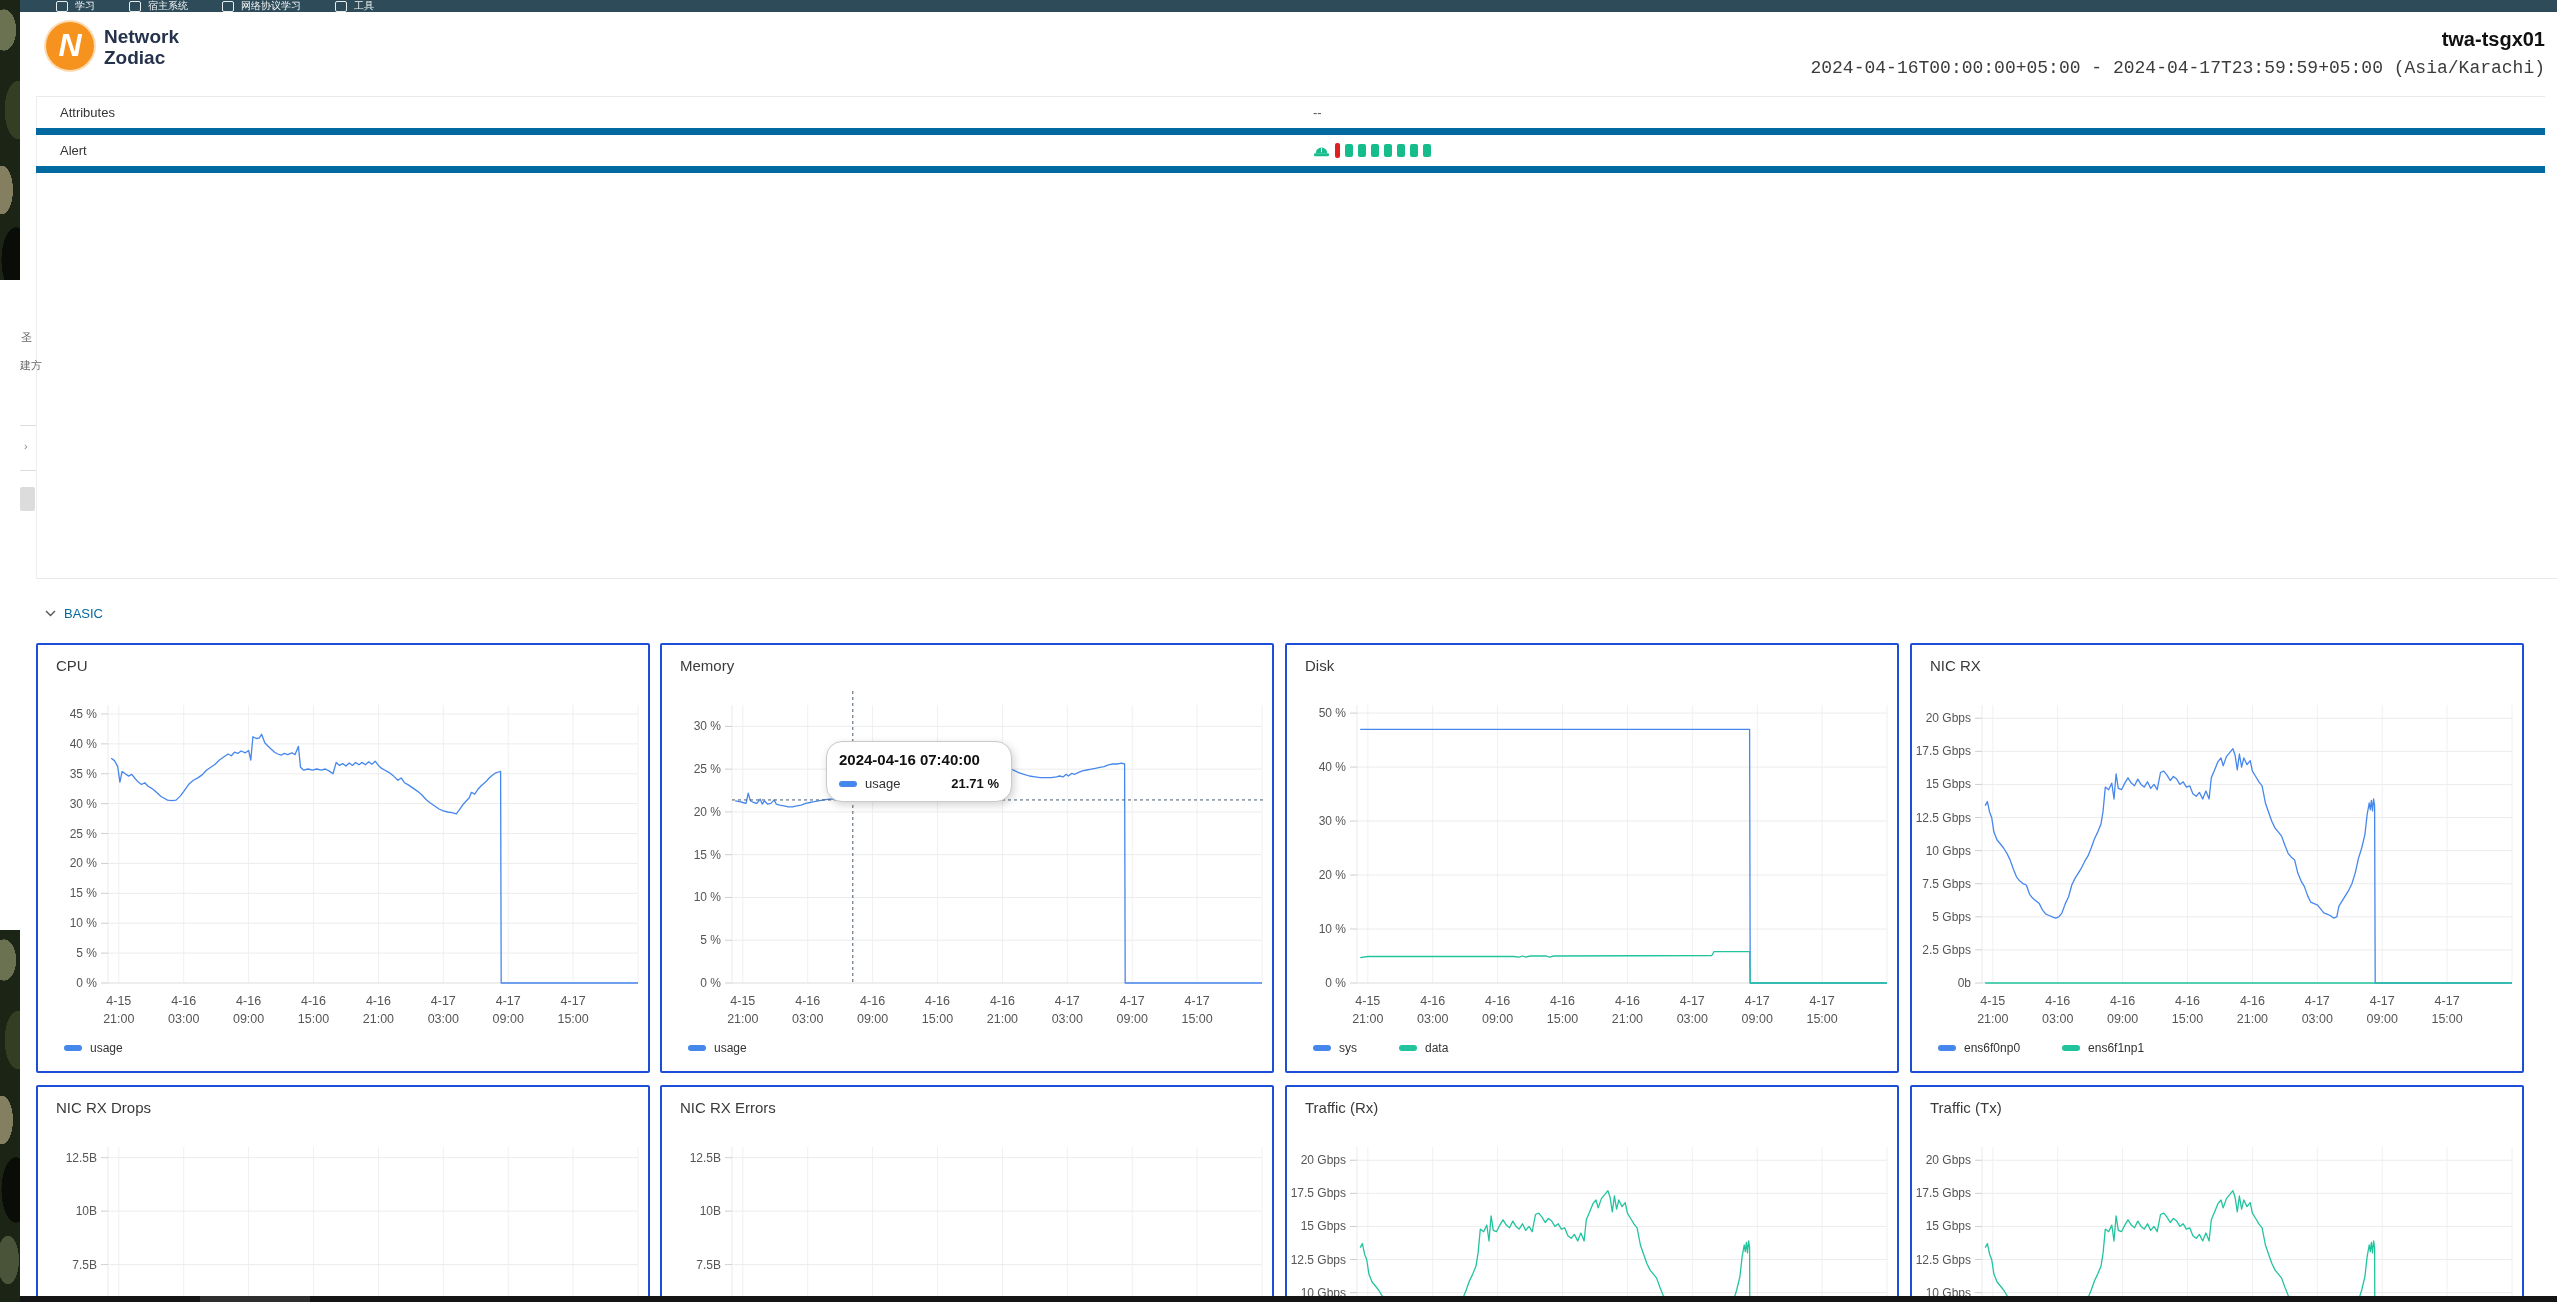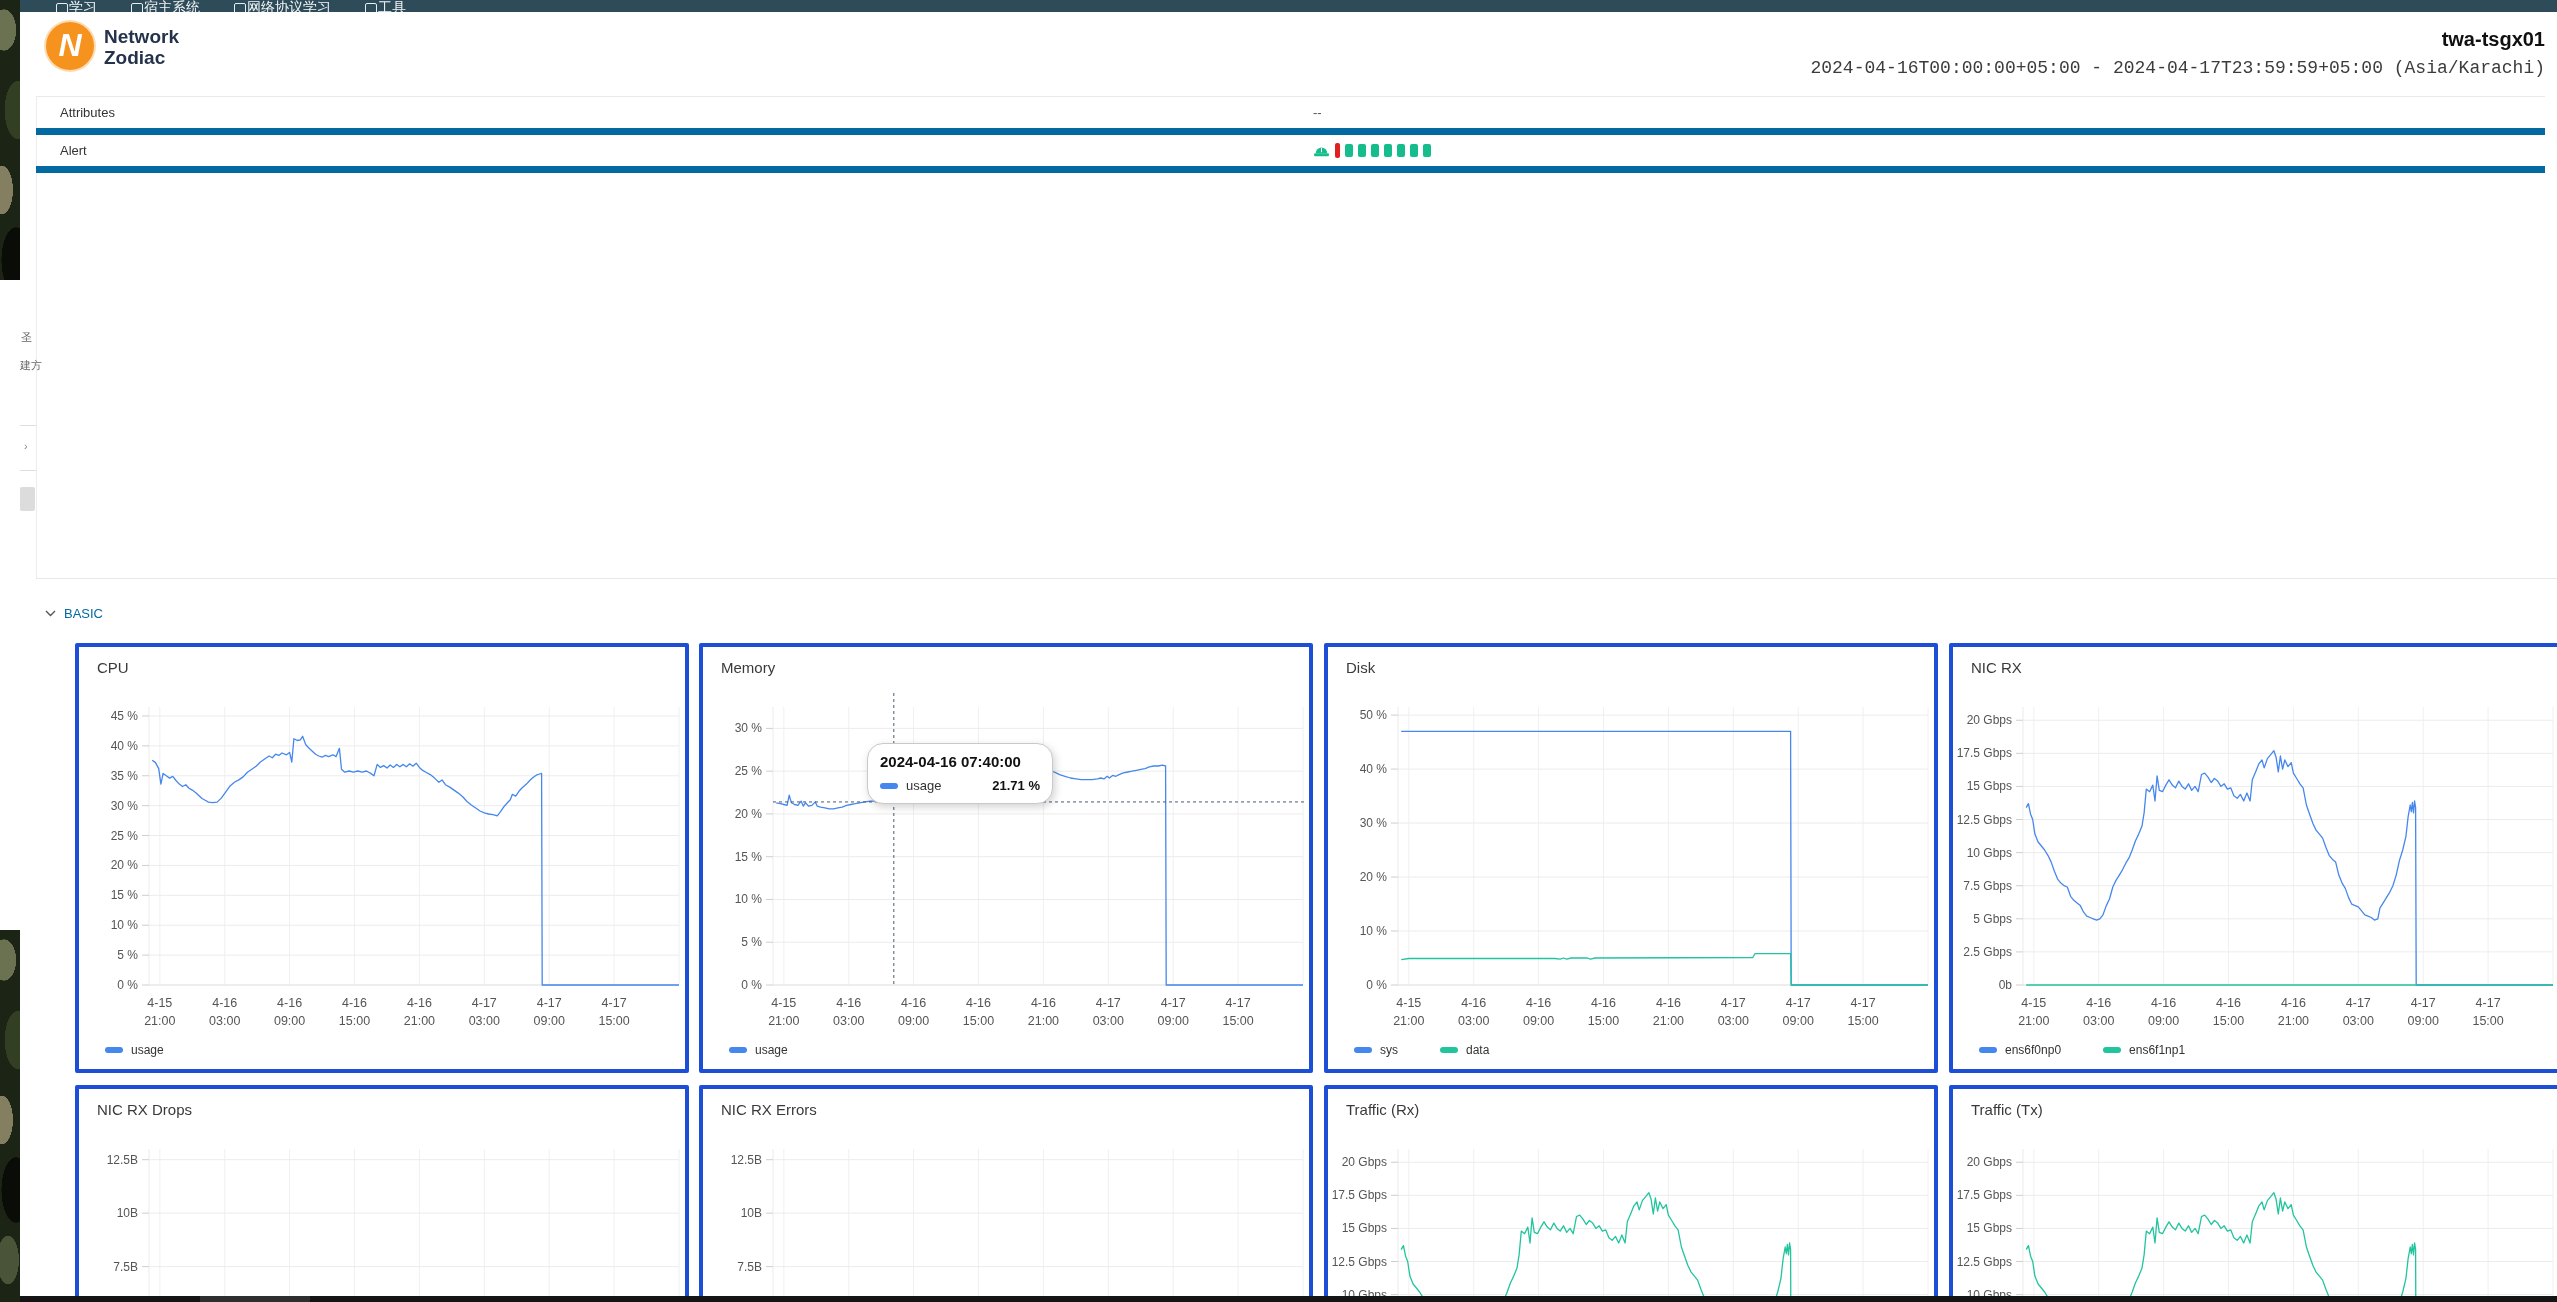--- a/index.html
+++ b/index.html
@@ -19,7 +19,7 @@
 
   
   .topbar{position:absolute;left:20px;top:0;width:2537px;height:12px;background:#2d4b59;overflow:hidden;display:flex;align-items:flex-start;padding-left:36px;gap:34px;box-sizing:border-box;}
-  .bm-item{display:flex;align-items:center;gap:1px;color:#f2f5f6;font-size:14px;margin-top:-1px;}
+  .bm-item{display:flex;align-items:center;gap:7px;color:#f2f5f6;font-size:10px;margin-top:-1px;}
   .bm-ic{width:10px;height:9px;border:1.6px solid #e8edf0;border-radius:2px;display:inline-block;}
 
   

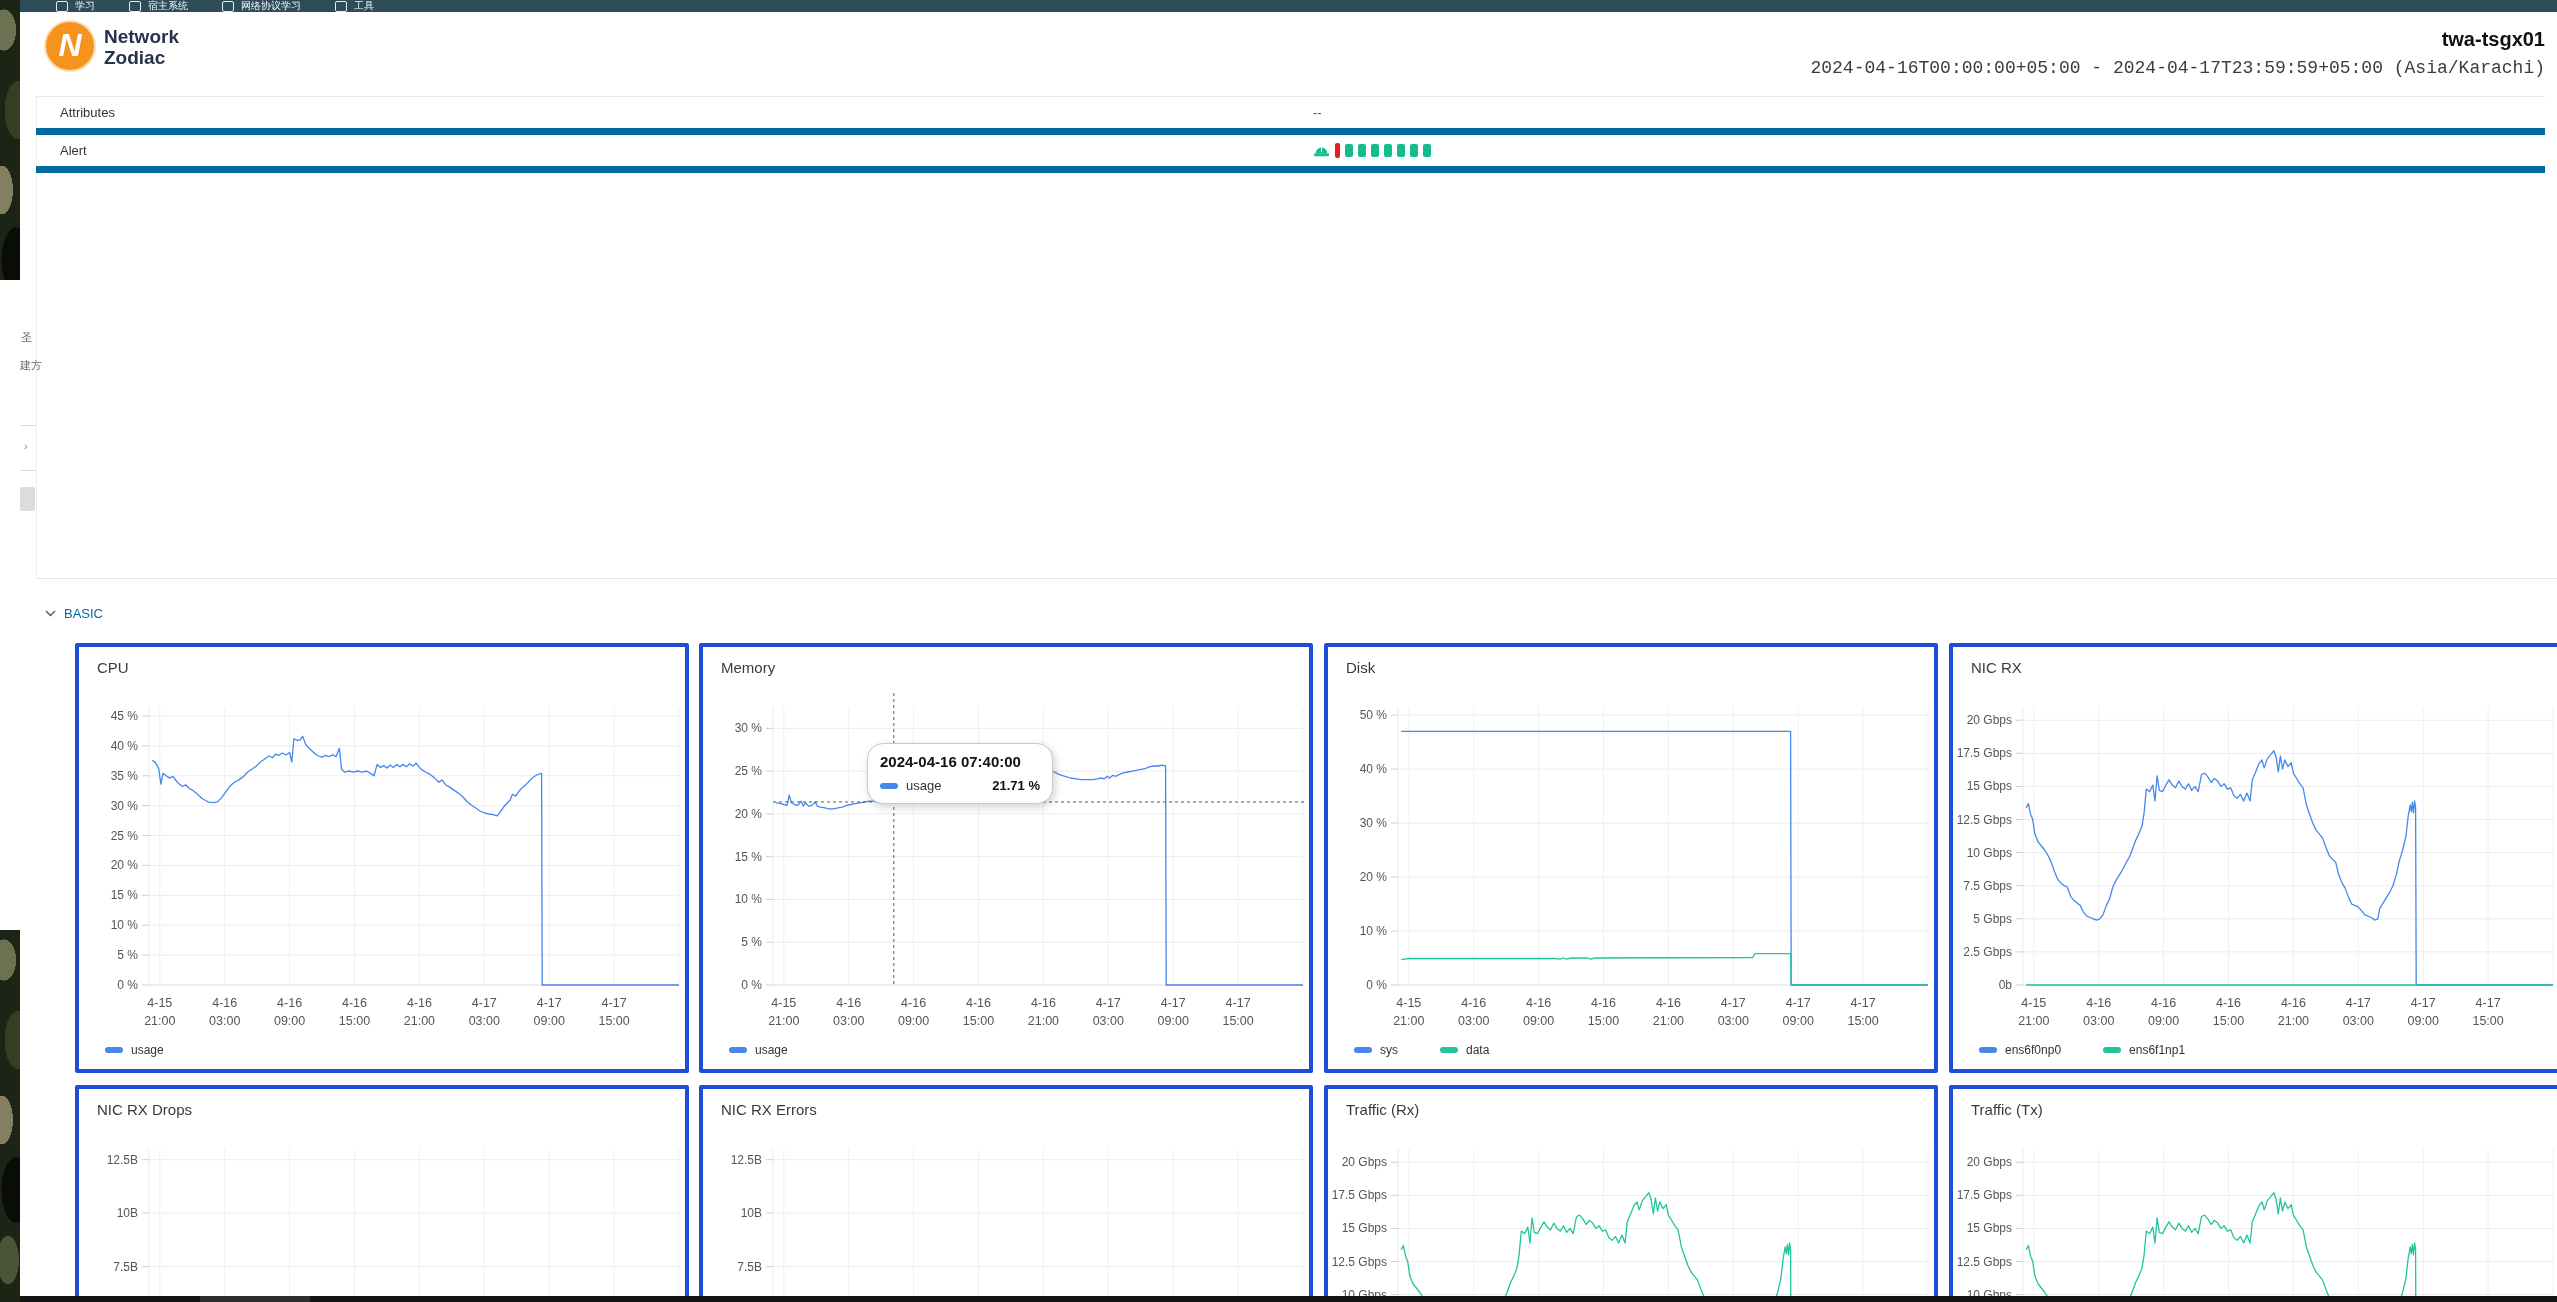--- a/index.html
+++ b/index.html
@@ -43,7 +43,7 @@
   .section-divider{position:absolute;left:16px;top:566px;width:2521px;height:1px;background:#e8e8e8;}
   .section-head{position:absolute;left:25px;top:594px;display:flex;align-items:center;gap:8px;font-size:13px;color:#0369a1;cursor:pointer;}
 
-  .chart-card{position:absolute;width:614px;height:430px;background:#fff;border:4px solid #1d4ed8;border-radius:2px;box-sizing:border-box;margin-left:39px;}
+  .chart-card{position:absolute;width:614px;height:430px;background:#fff;border:2px solid #1d4ed8;border-radius:2px;box-sizing:border-box;}
   .chart-title{position:absolute;left:18px;top:12px;font-size:15px;color:#3a3a3a;}
   .legend{position:absolute;left:26px;top:396px;display:flex;gap:42px;align-items:center;}
   .legend-item{display:flex;align-items:center;gap:8px;font-size:12px;color:#333;}

